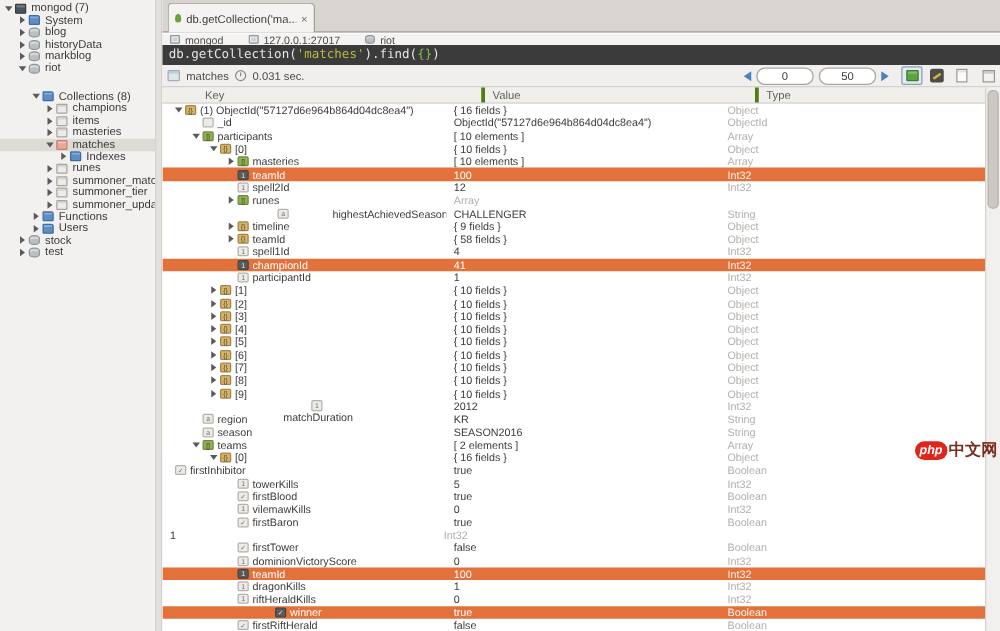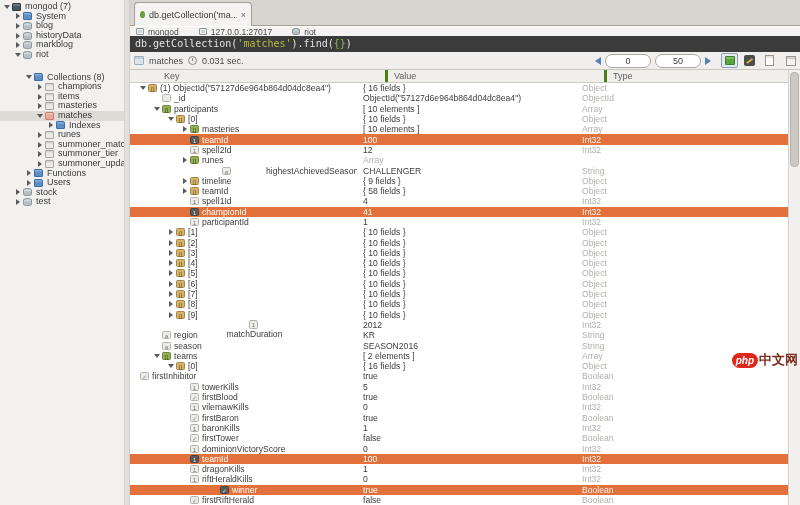--- a/index.html
+++ b/index.html
@@ -586,11 +586,6 @@
           <div class="t-type">Boolean</div>
         </div>
         <div class="t-row">
-          <div class="t-key" style="padding-left: 50px;">
-            <span class="exp "></span>
-            <span class="t-ic ti-int">1</span>
-            <span>baronKills</span>
-          </div>
           <div class="t-val">1</div>
           <div class="t-type">Int32</div>
         </div>

